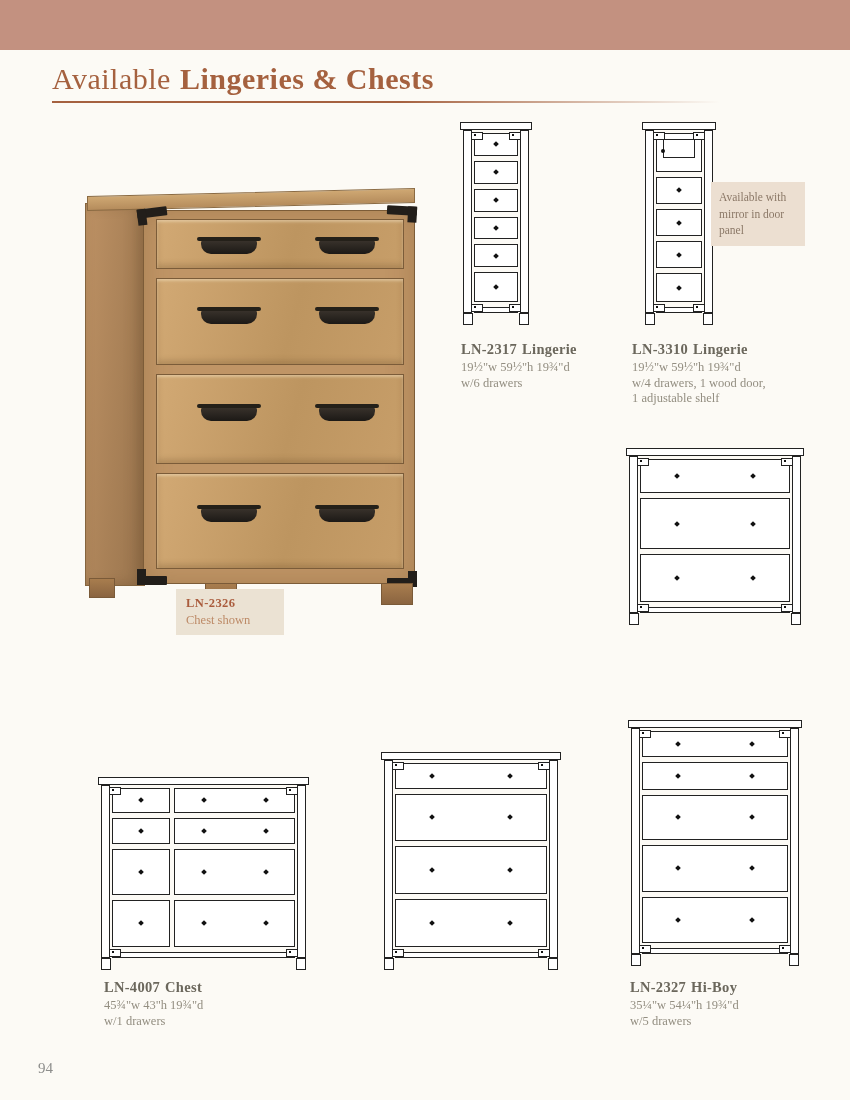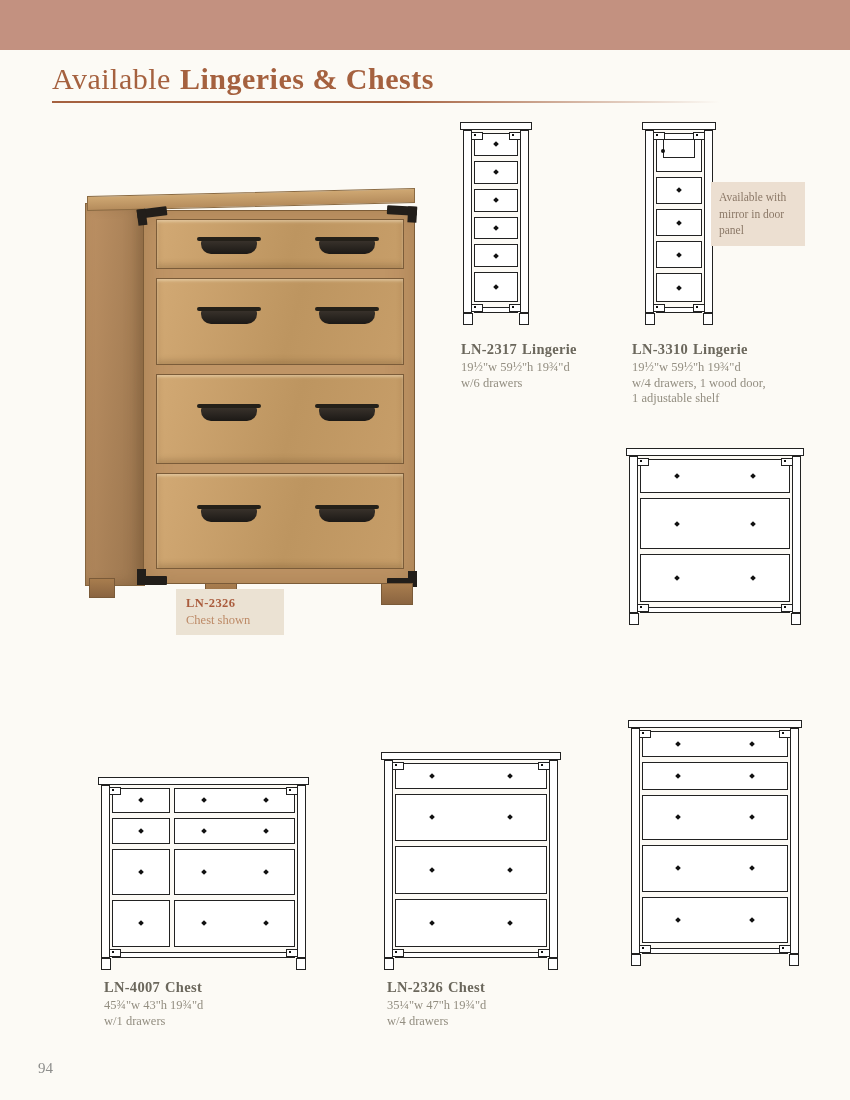--- a/index.html
+++ b/index.html
@@ -432,11 +432,6 @@
     <div class="pl-dims">45¾"w 43"h 19¾"d</div>
     <div class="pl-feat">w/1 drawers</div>
   </div>
-  <div class="plabel" id="lbl-4">
-    <div class="pl-head"><span>LN-2326</span><span>Chest</span></div>
-    <div class="pl-dims">35¼"w 47"h 19¾"d</div>
-    <div class="pl-feat">w/4 drawers</div>
-  </div>
 
   <div class="pagenum">94</div>
 </div>

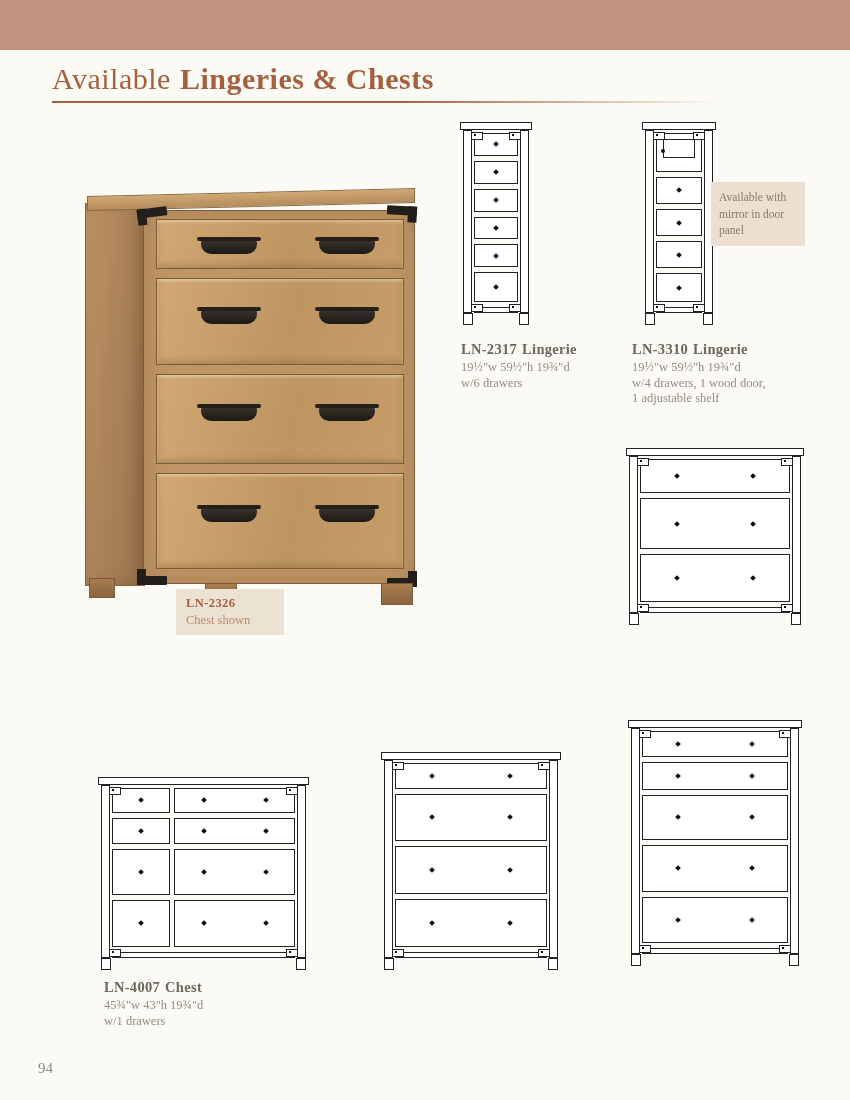--- a/index.html
+++ b/index.html
@@ -432,6 +432,11 @@
     <div class="pl-dims">45¾"w 43"h 19¾"d</div>
     <div class="pl-feat">w/1 drawers</div>
   </div>
+  <div class="plabel" id="lbl-5">
+    <div class="pl-head"><span>LN-2327</span><span>Hi-Boy</span></div>
+    <div class="pl-dims">35¼"w 54¼"h 19¾"d</div>
+    <div class="pl-feat">w/5 drawers</div>
+  </div>
 
   <div class="pagenum">94</div>
 </div>

